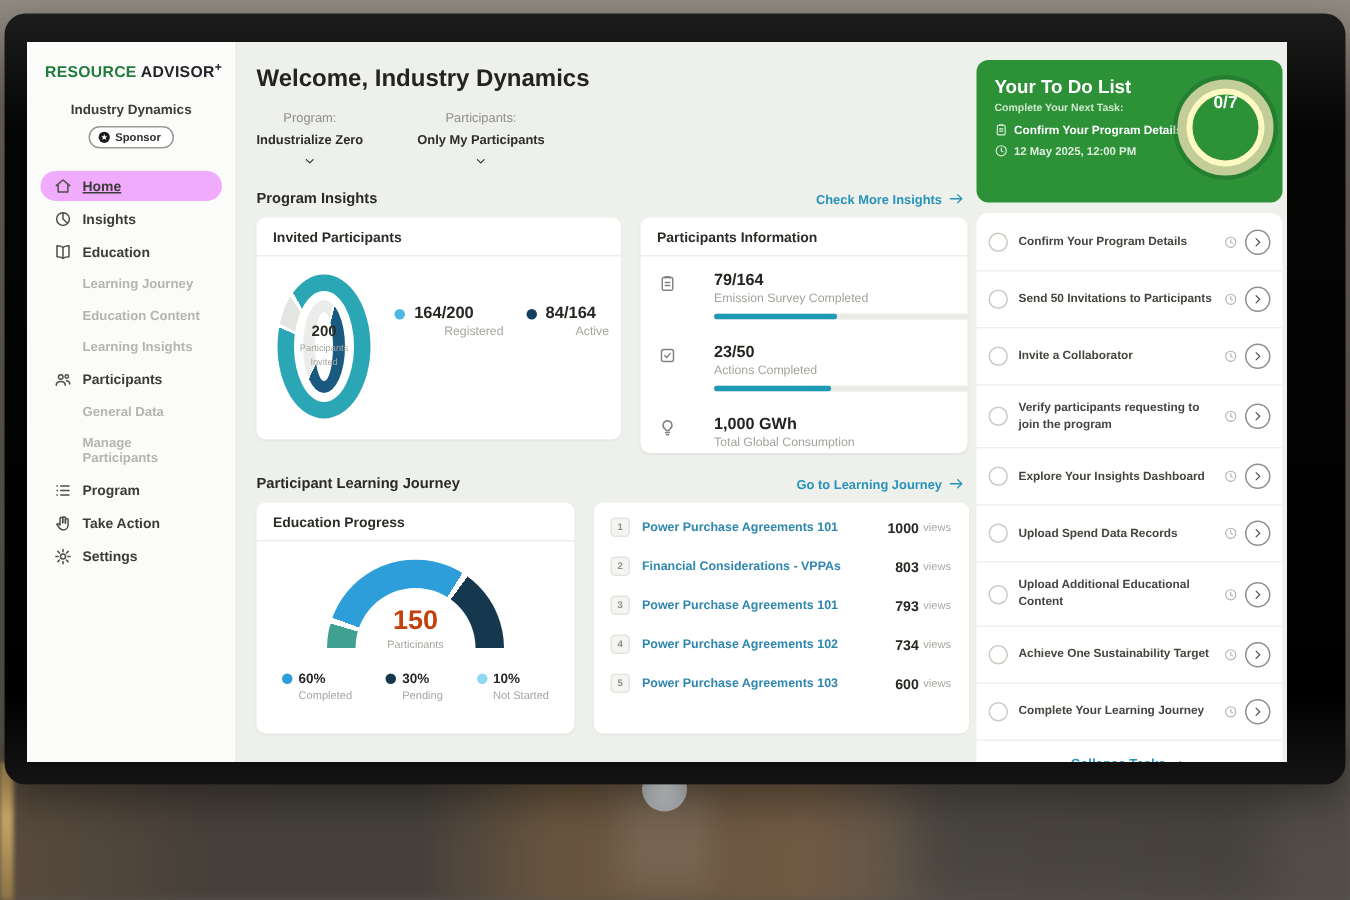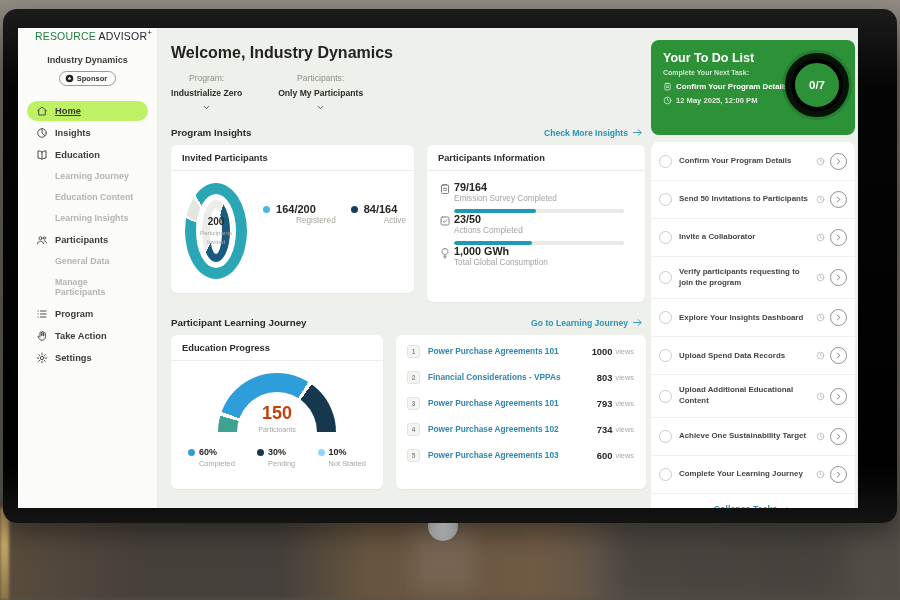--- a/index.html
+++ b/index.html
@@ -27,7 +27,7 @@
   .screen{position:absolute;left:15px;top:19px;width:840px;height:480px;background:#eef0eb;overflow:hidden;}
   
   .sidebar{position:absolute;left:0;top:0;width:140px;height:100%;background:#fbfcf9;border-right:1px solid #e9e9e5;box-sizing:border-box;}
-  .logo{padding:0 0 0 12px;font-size:10.5px;font-weight:400;letter-spacing:.2px;white-space:nowrap;text-align:center;}
+  .logo{padding:12px 0 0 12px;font-size:10.5px;font-weight:700;letter-spacing:.2px;white-space:nowrap;}
   .logo .g{color:#237a3f;}
   .logo .d{color:#23232b;}
   .logo .plus{color:#23232b;font-size:8px;vertical-align:super;}

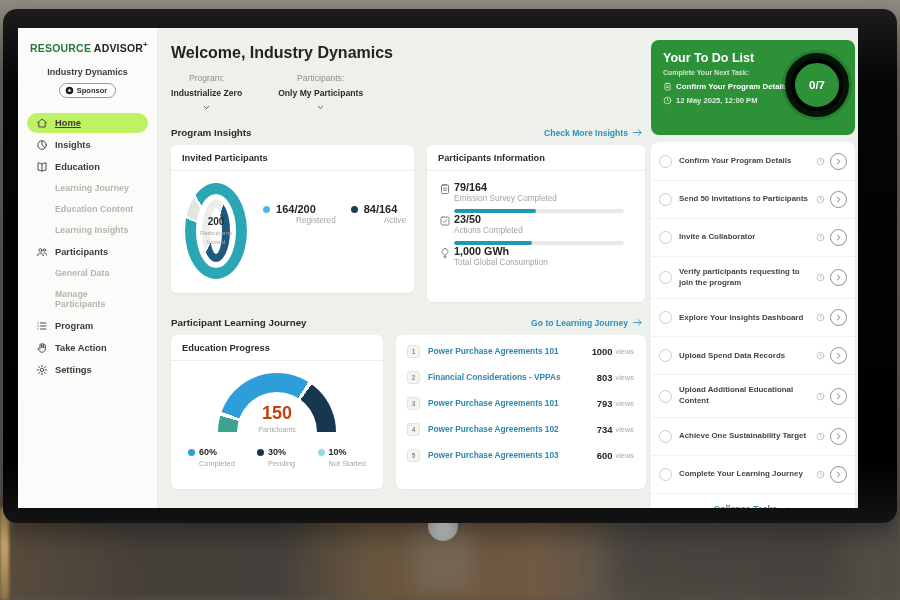--- a/index.html
+++ b/index.html
@@ -113,8 +113,8 @@
   .tg-task{display:flex;align-items:center;gap:4px;margin-top:6px;font-size:7.9px;font-weight:800;white-space:nowrap;}
   .tg-task .ic,.tg-date .ic{width:9px;height:9px;display:flex;color:#dff0de;flex:0 0 9px;}
   .tg-date{display:flex;align-items:center;gap:4px;margin-top:5px;font-size:7.6px;color:#ddeedd;font-weight:600;}
-  .tg-ring{position:absolute;right:6px;top:13px;width:64px;height:64px;border-radius:50%;border:10px solid #000000;
-      box-sizing:border-box;display:flex;align-items:center;justify-content:center;}
+  .tg-ring{position:absolute;right:6px;top:13px;width:64px;height:64px;border-radius:50%;border:10px solid #fef9c3;
+      box-sizing:border-box;display:flex;align-items:flex-start;justify-content:center;}
   .tg-ring::before{content:'';position:absolute;inset:-13px;border-radius:50%;border:9px solid rgba(15,75,25,.25);}
   .tg-count{font-size:11.5px;font-weight:800;color:#fff;position:relative;}
   .todo-card{background:#fff;border-radius:8px;margin-top:7px;padding:1px 0;}

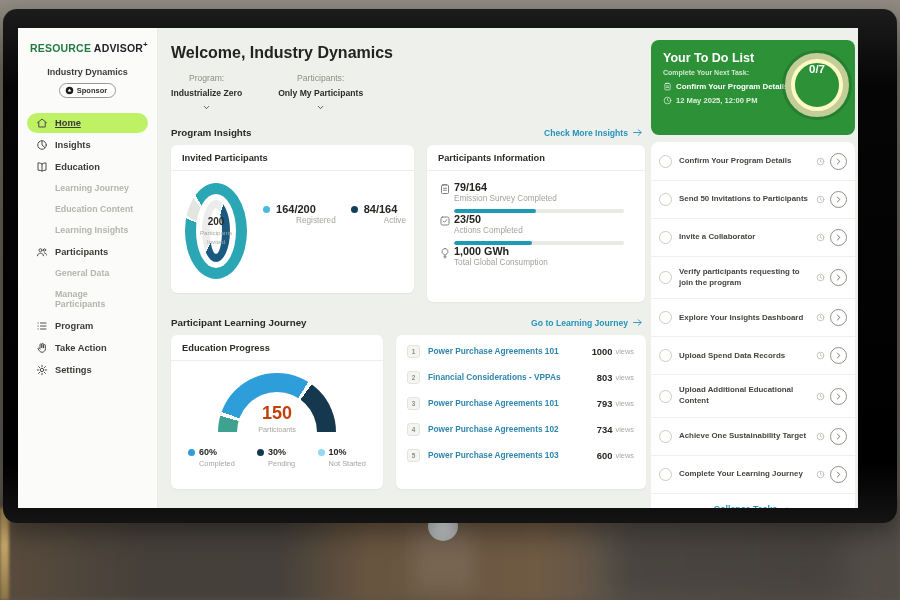--- a/index.html
+++ b/index.html
@@ -39,7 +39,7 @@
   .menu{margin-top:15px;padding:0 9px;display:flex;flex-direction:column;gap:2px;}
   .mi{display:flex;align-items:center;gap:7px;padding:4px 9px;border-radius:12px;font-size:9.3px;font-weight:700;color:#3b3b38;cursor:pointer;}
   .mi .ic{width:12px;height:12px;flex:0 0 12px;display:flex;color:#4d4d49;}
-  .mi.active{background:#bef264;text-decoration:underline;}
+  .mi.active{background:#f0abfc;text-decoration:underline;}
   .mi.sub{padding:4.5px 9px 4.5px 28px;font-size:8.8px;color:#b5b5af;font-weight:600;}
   .ic svg,.t-clock svg,.t-go svg,.chev svg,.ar svg{width:100%;height:100%;display:block;}
   

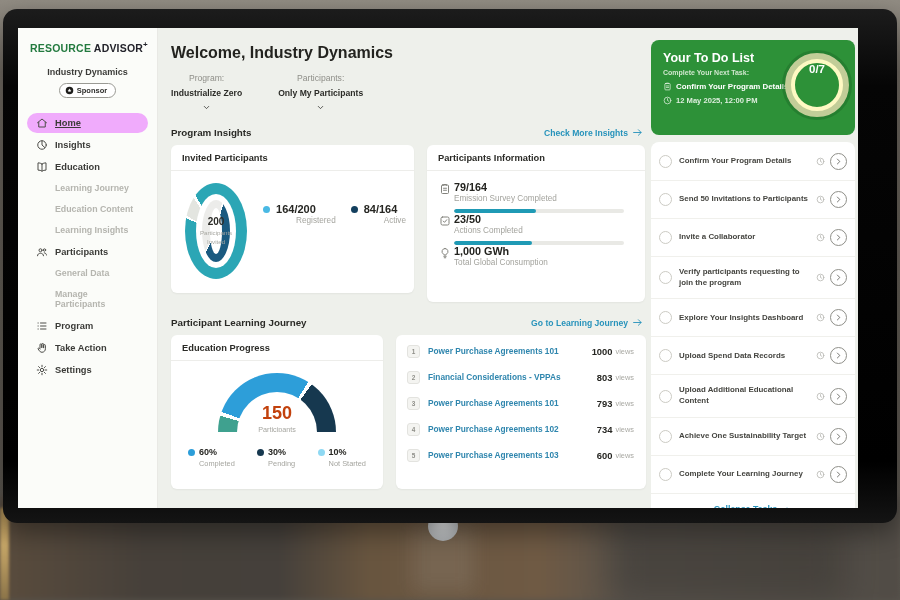--- a/index.html
+++ b/index.html
@@ -77,7 +77,7 @@
   .leg-lab{font-size:8.2px;color:#a5a59f;margin-top:1px;padding-left:20px;}
   
   .info-body{padding:10px 12px 0;}
-  .info-row{display:flex;gap:3px;margin-bottom:0;}
+  .info-row{display:flex;gap:25px;margin-bottom:16px;}
   .info-ic{width:12px;height:12px;color:#83837d;margin-top:2px;flex:0 0 12px;display:flex;}
   .info-val{font-size:10.8px;font-weight:800;color:#23231f;}
   .info-lab{font-size:8.2px;color:#a3a39d;margin-top:1px;}

